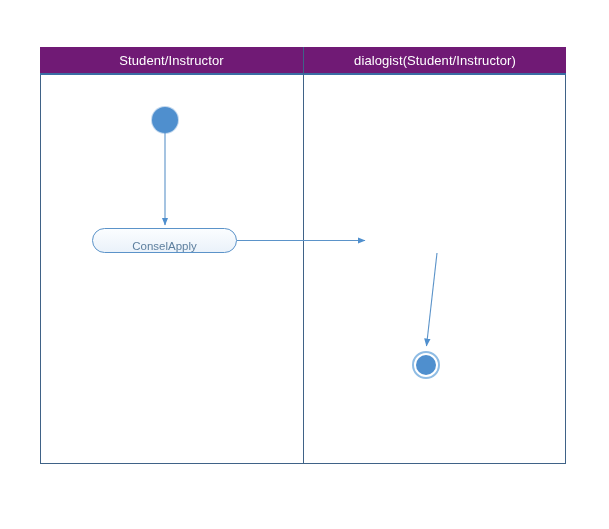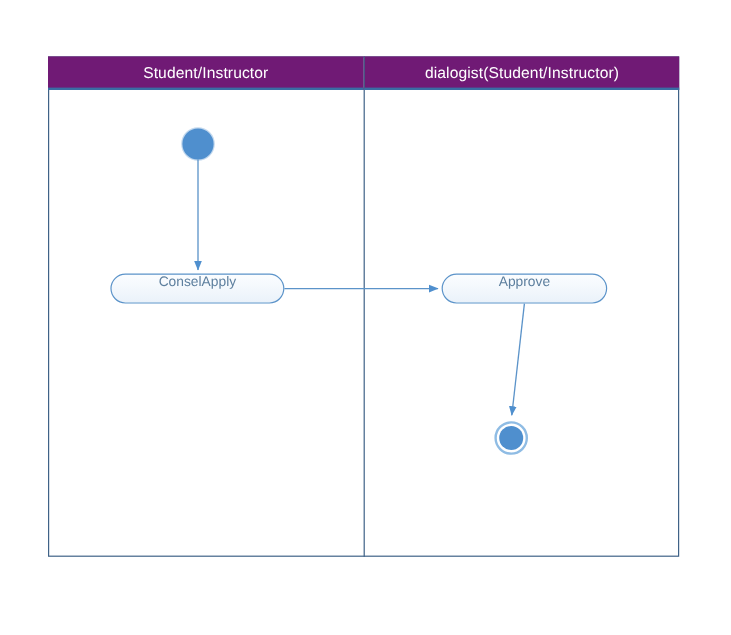--- a/index.html
+++ b/index.html
@@ -114,7 +114,7 @@
     border-radius: 13px;
     background: linear-gradient(to bottom, #fbfdff 0%, #f2f7fc 55%, #eaf2fa 100%);
     display: flex;
-    align-items: flex-start;
+    align-items: flex-end;
     justify-content: center;
     color: #5d7f9e;
     font-size: 11.5px;

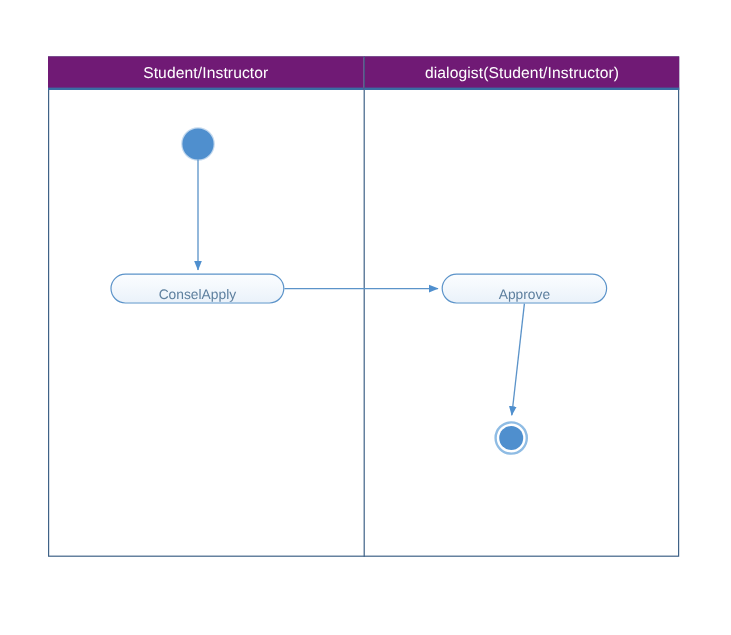--- a/index.html
+++ b/index.html
@@ -179,9 +179,6 @@
     <span>ConselApply</span>
   </div>
 
-  <div class="action-node action-approve">
-    <span>Approve</span>
-  </div>
 
   <div class="final-node"></div>
 

